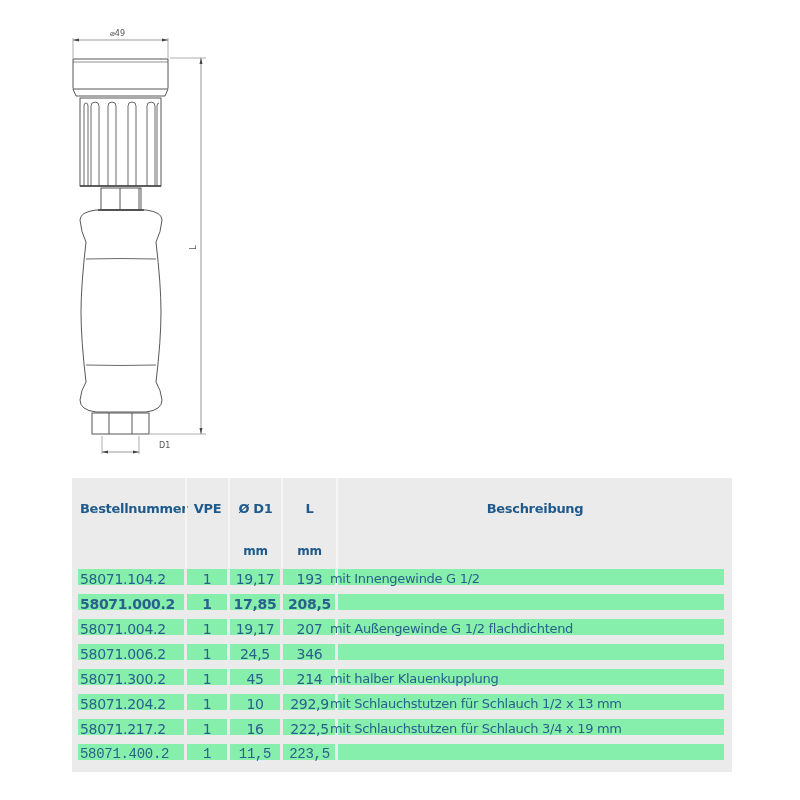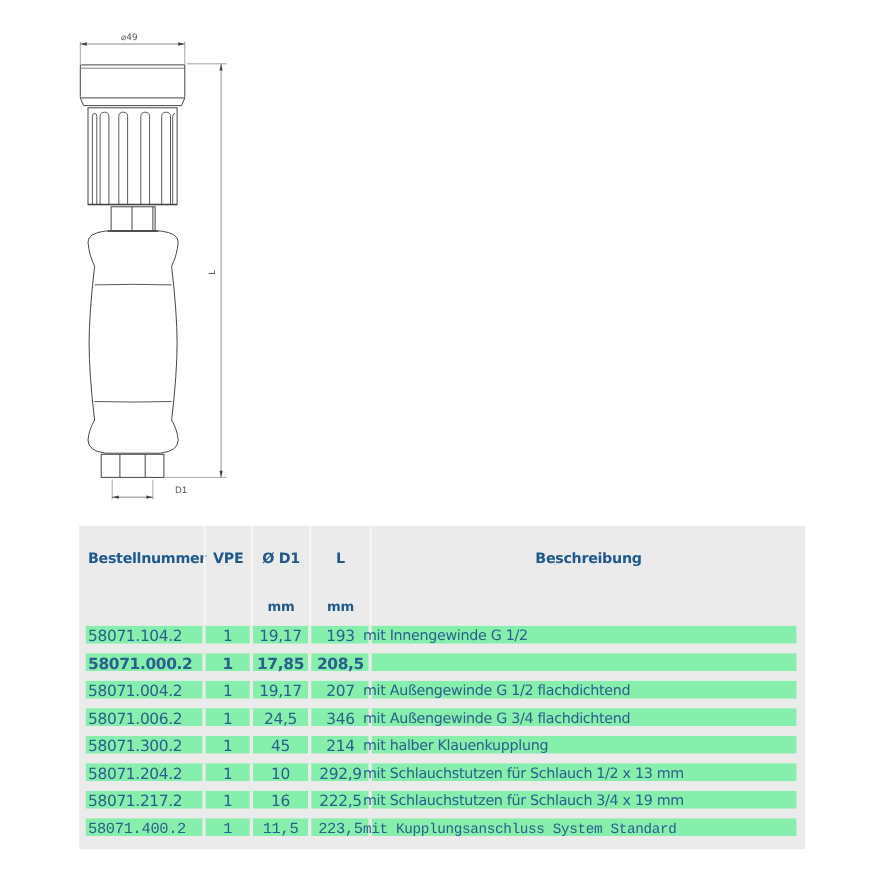--- a/index.html
+++ b/index.html
@@ -153,7 +153,6 @@
     <span class="sep" style="left:202px;"></span>
     <span class="c c-l">346</span>
     <span class="sep" style="left:257px;"></span>
-    <span class="c c-desc">mit Außengewinde G 3/4 flachdichtend</span>
   </div>
   <div class="row" style="top:191px;">
     <span class="c c-num">58071.300.2</span>

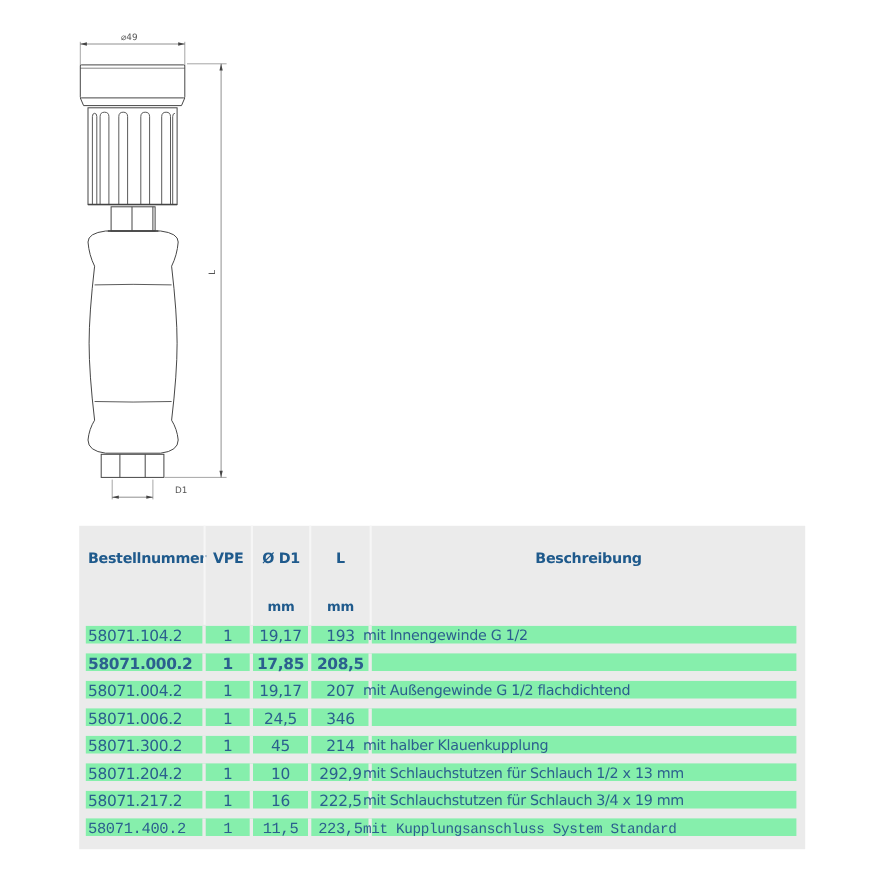--- a/index.html
+++ b/index.html
@@ -196,7 +196,6 @@
     <span class="sep" style="left:202px;"></span>
     <span class="c c-l">223,5</span>
     <span class="sep" style="left:257px;"></span>
-    <span class="c c-desc">mit Kupplungsanschluss System Standard</span>
   </div>
 </div>
 

